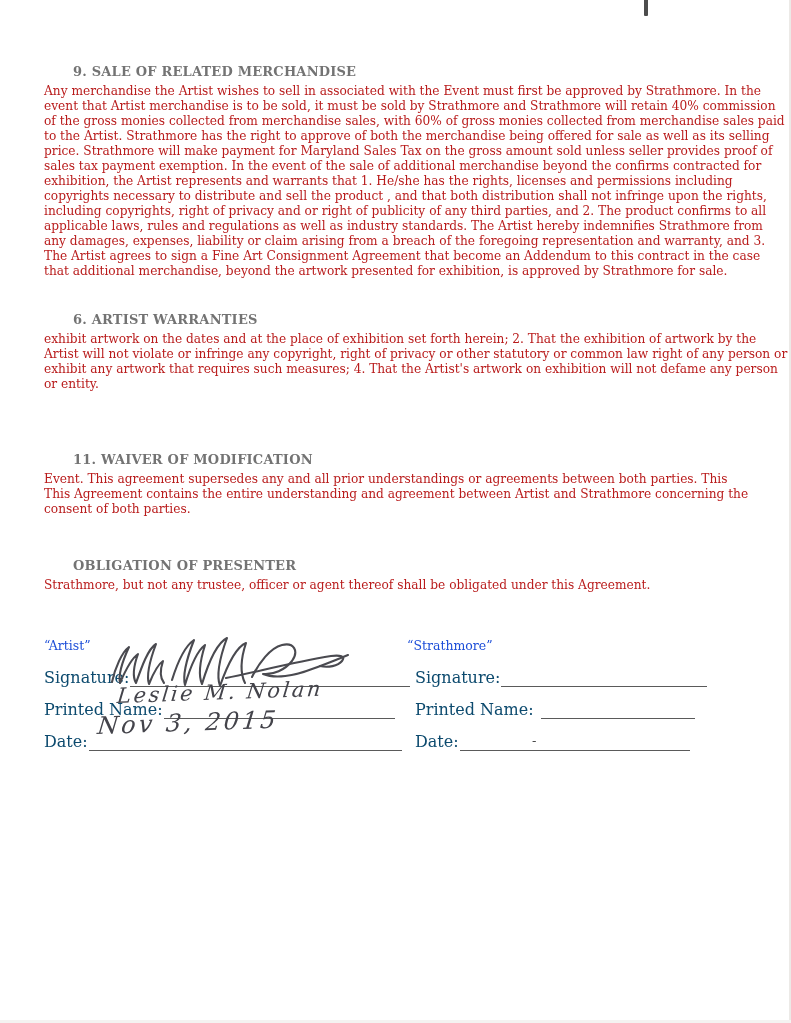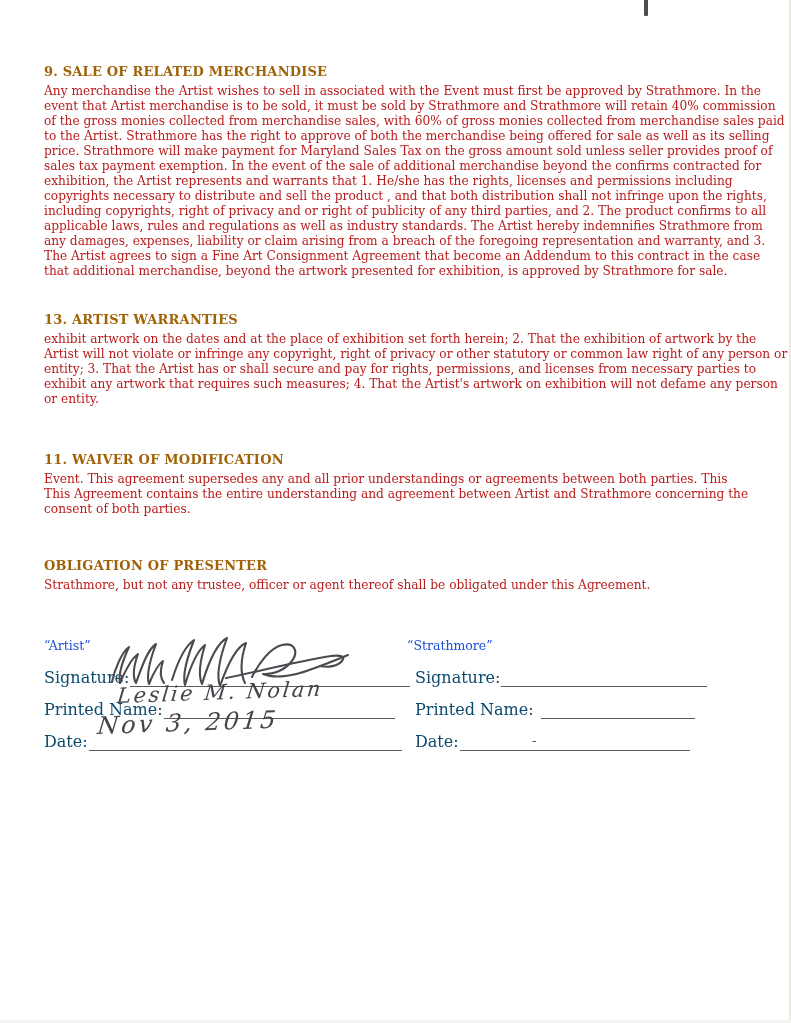--- a/index.html
+++ b/index.html
@@ -33,7 +33,8 @@
     line-height: 16px;
     letter-spacing: 0.2px;
     margin-bottom: 4px;
-    color: #a16207;
+    color: #737373;
+    margin-left: 29px;
   }
   .para .line {
     font-size: 12.2px;

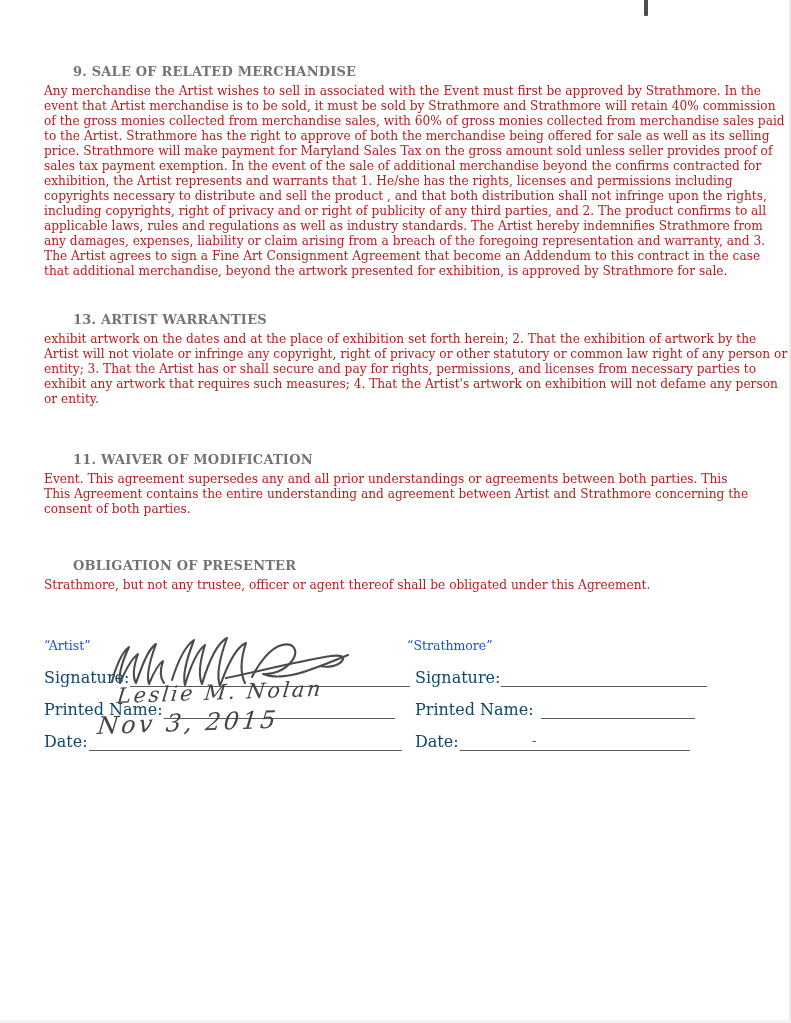--- a/index.html
+++ b/index.html
@@ -102,7 +102,7 @@
   </div>
 
   <div class="section" style="top:312px">
-    <div class="heading">13. ARTIST WARRANTIES</div>
+    <div class="heading">6. ARTIST WARRANTIES</div>
     <div class="para">
         <div class="line">exhibit artwork on the dates and at the place of exhibition set forth herein; 2. That the exhibition of artwork by the</div>
         <div class="line">Artist will not violate or infringe any copyright, right of privacy or other statutory or common law right of any person or</div>

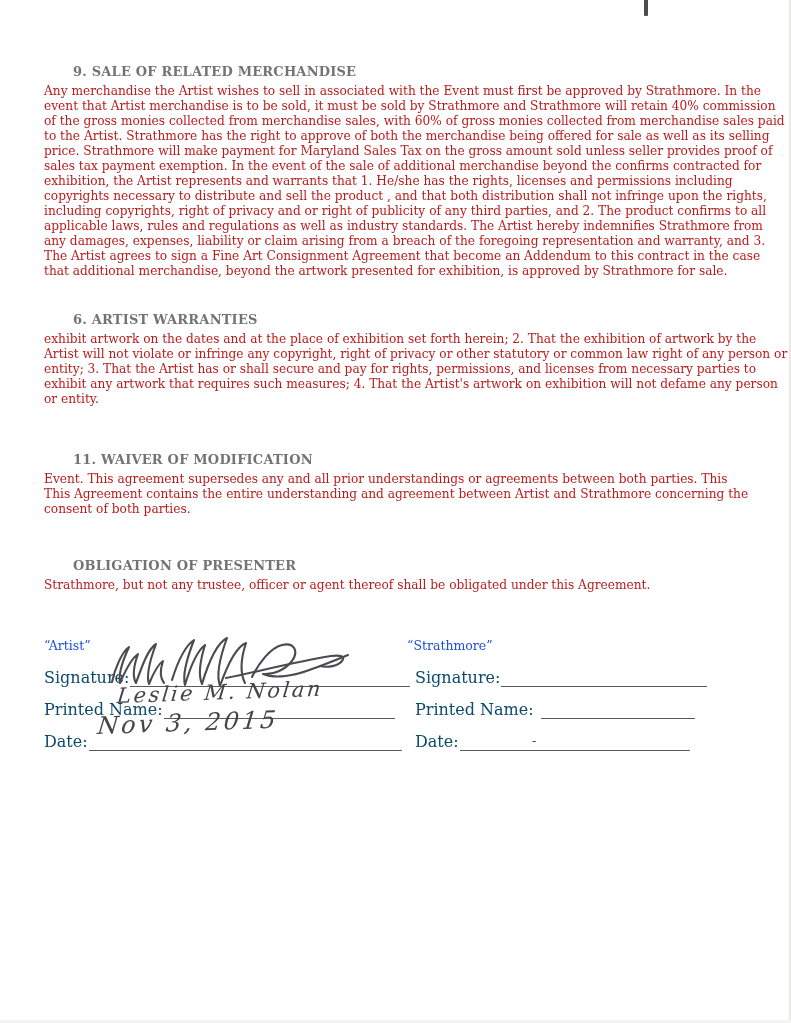--- a/index.html
+++ b/index.html
@@ -106,7 +106,6 @@
     <div class="para">
         <div class="line">exhibit artwork on the dates and at the place of exhibition set forth herein; 2. That the exhibition of artwork by the</div>
         <div class="line">Artist will not violate or infringe any copyright, right of privacy or other statutory or common law right of any person or</div>
-        <div class="line">entity; 3. That the Artist has or shall secure and pay for rights, permissions, and licenses from necessary parties to</div>
         <div class="line">exhibit any artwork that requires such measures; 4. That the Artist's artwork on exhibition will not defame any person</div>
         <div class="line">or entity.</div>
       </div>

